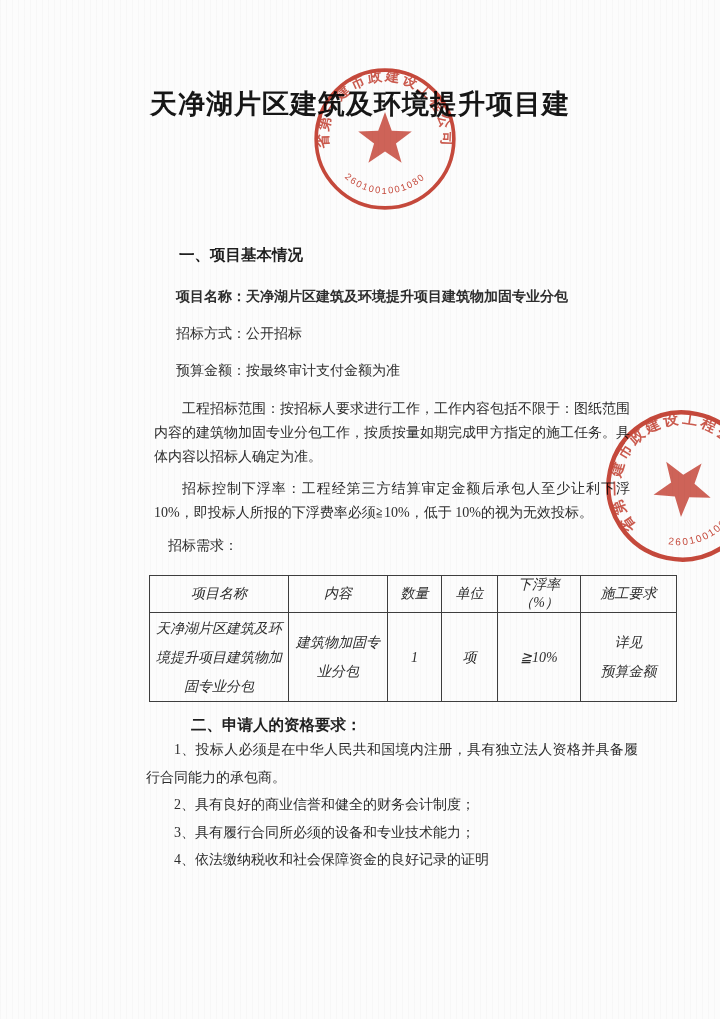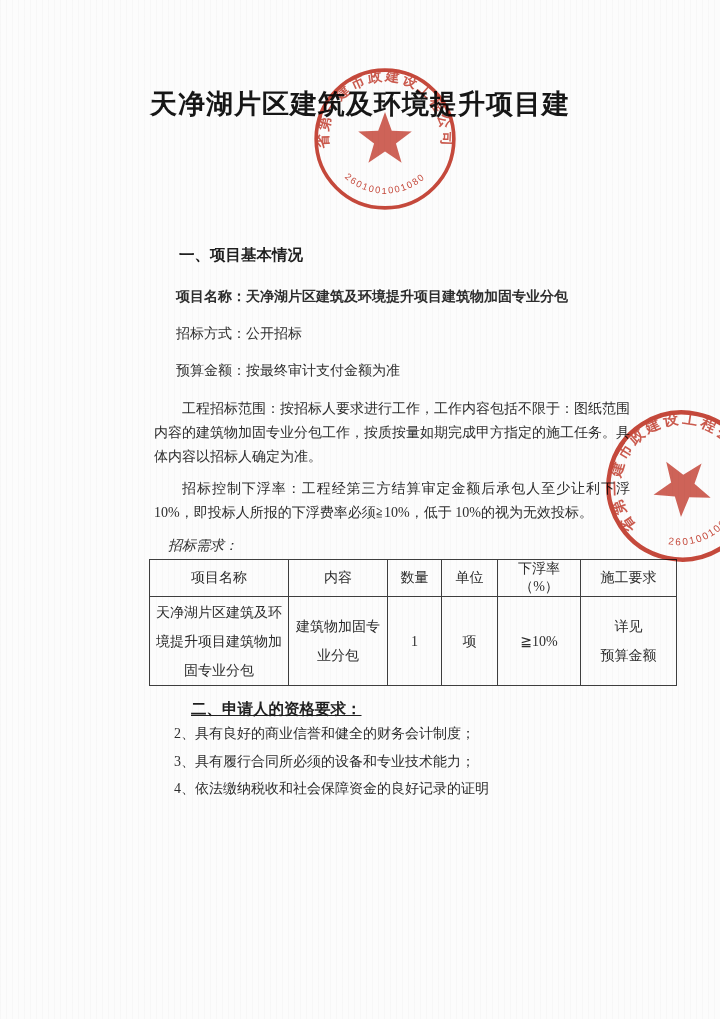--- a/index.html
+++ b/index.html
@@ -31,7 +31,7 @@
   .field-row { line-height:37px; padding-left:30px; white-space:nowrap; }
   .field-row.first { margin-top:12px;font-weight:bold; }
   .para { line-height:24px; text-indent:2em; text-align:justify; margin:8px; }
-  .demand-label { line-height:26px; padding-left:22px; margin-top:2px;font-style:italic; }
+  .demand-label { line-height:26px; padding-left:22px; margin-top:2px; }
 
   table.req { border-collapse:collapse; table-layout:fixed; width:527px; margin-left:3px; margin-top:0; }
   table.req th, table.req td {

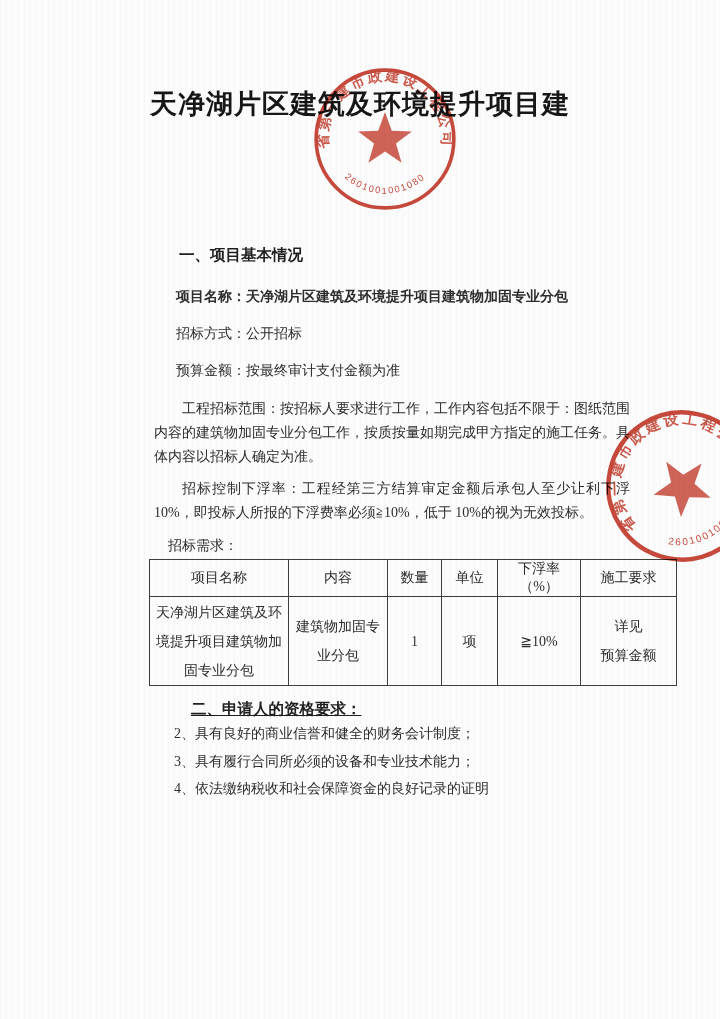--- a/index.html
+++ b/index.html
@@ -33,7 +33,7 @@
   .para { line-height:24px; text-indent:2em; text-align:justify; margin:8px; }
   .demand-label { line-height:26px; padding-left:22px; margin-top:2px; }
 
-  table.req { border-collapse:collapse; table-layout:fixed; width:527px; margin-left:3px; margin-top:0; }
+  table.req { border-collapse:collapse; table-layout:fixed; width:527px; margin-left:3px; margin-top:16px;font-style:italic; }
   table.req th, table.req td {
     border:1.5px solid #3e3e3e; text-align:center; vertical-align:middle;
     font-weight:normal; padding:0 2px; font-size:14px; color:#2d2d2d;

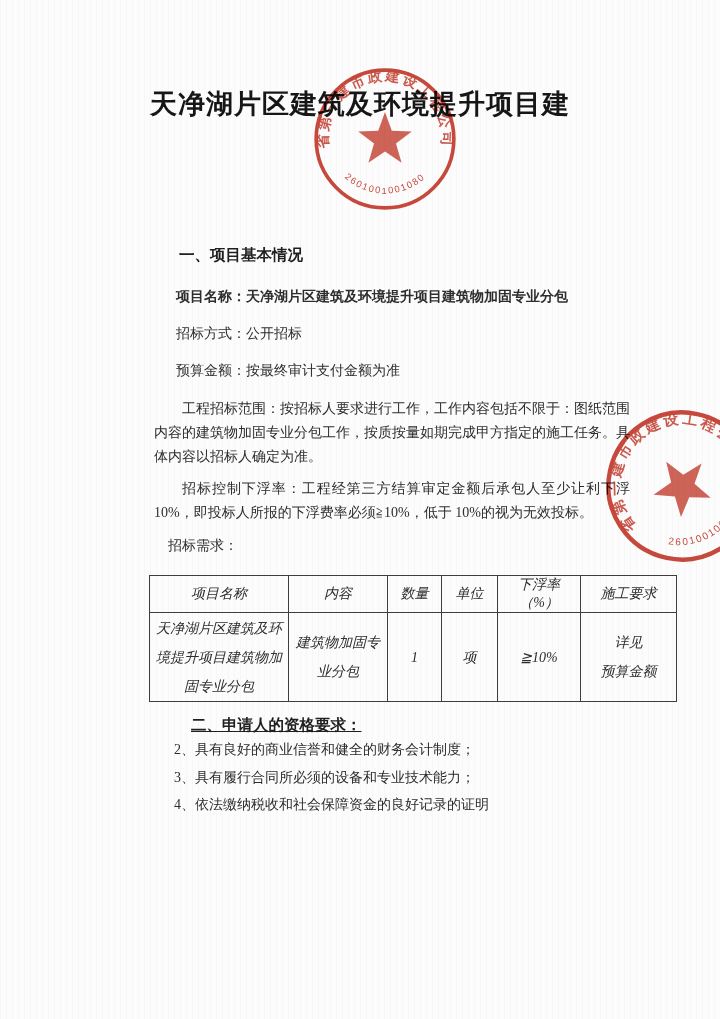--- a/index.html
+++ b/index.html
@@ -27,7 +27,7 @@
   .content { position:absolute; left:146px; top:244px; width:492px; z-index:3; font-size:14px; }
   .sec-heading { font-weight:bold; font-size:15.5px; color:#1f1f1f; line-height:22px; }
   .h1-indent { padding-left:33px; }
-  .h2-indent { padding-left:45px; margin-top:12px;text-decoration:underline; }
+  .h2-indent { padding-left:45px; margin-top:12px; }
   .field-row { line-height:37px; padding-left:30px; white-space:nowrap; }
   .field-row.first { margin-top:12px;font-weight:bold; }
   .para { line-height:24px; text-indent:2em; text-align:justify; margin:8px; }

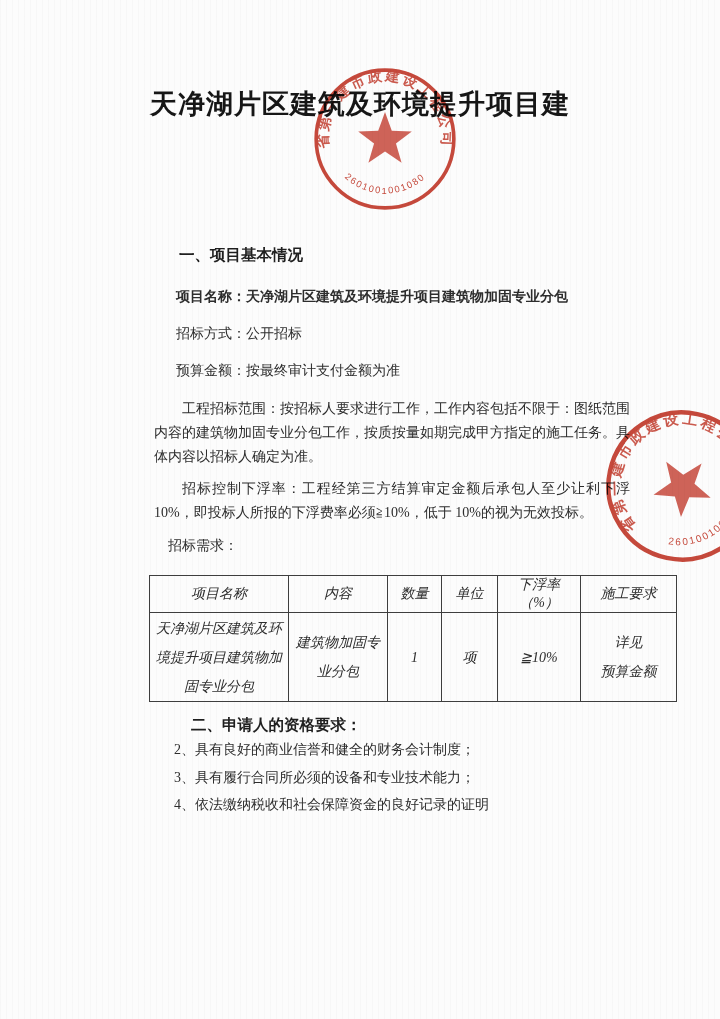--- a/index.html
+++ b/index.html
@@ -140,6 +140,7 @@
 
     <div class="sec-heading h2-indent">二、申请人的资格要求：</div>
 
+    <p class="qual-item">1、投标人必须是在中华人民共和国境内注册，具有独立法人资格并具备履行合同能力的承包商。</p>
     <p class="qual-item">2、具有良好的商业信誉和健全的财务会计制度；</p>
     <p class="qual-item">3、具有履行合同所必须的设备和专业技术能力；</p>
     <p class="qual-item">4、依法缴纳税收和社会保障资金的良好记录的证明</p>

